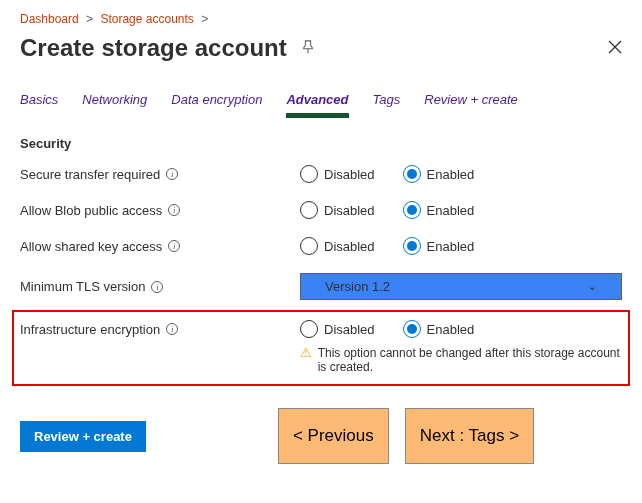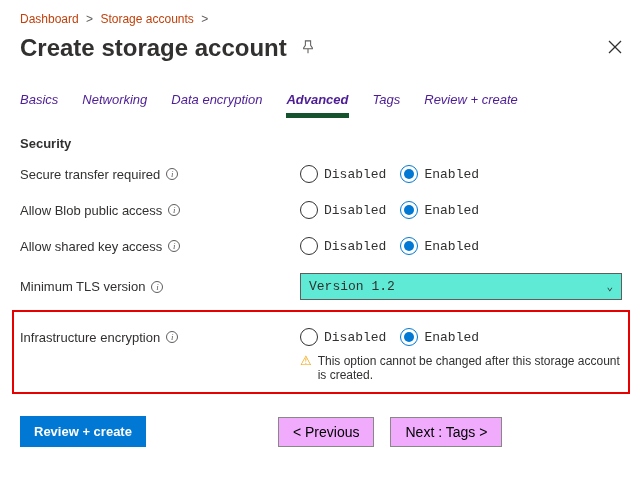--- a/index.html
+++ b/index.html
@@ -29,7 +29,7 @@
       display: inline-flex; align-items: center; justify-content: center;
       font-size: 9px; color: #605e5c; font-style: italic; font-family: serif;
     }
-    .ctrl-col { flex: 1; display: flex; align-items: center; gap: 14px; font-family: Liberation Mono, monospace; }
+    .ctrl-col { flex: 1; display: flex; align-items: center; gap: 28px; }
     .radio-opt { display: flex; align-items: center; gap: 6px; cursor: pointer; }
     .radio {
       width: 18px; height: 18px; border: 1px solid #323130; border-radius: 50%;

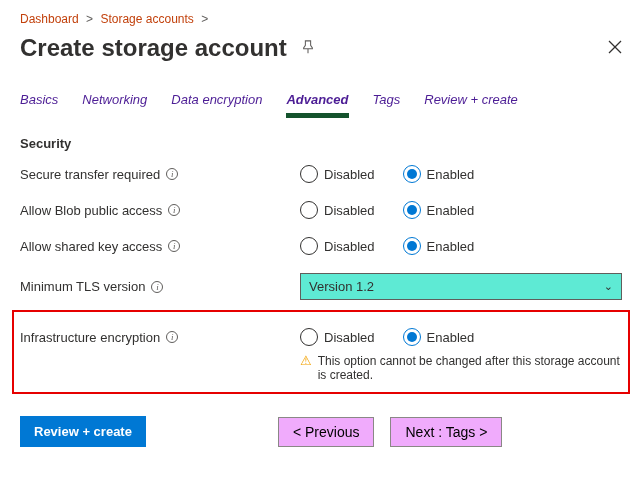--- a/index.html
+++ b/index.html
@@ -40,9 +40,9 @@
       content: ""; width: 10px; height: 10px; background: #0078d4; border-radius: 50%;
     }
     .select {
-      width: 100%; border: 1px solid #605e5c; padding: 5px 8px;
+      width: 100%; border: 1px solid #605e5c; padding: 5px 24px;
       display: flex; justify-content: space-between; align-items: center;
-      font-size: 13px; cursor: pointer; background: #5eead4;
+      font-size: 13px; cursor: pointer; background: #3b82f6;
     }
     .chev { font-size: 11px; color: #323130; }
     .highlight-box { border: 2px solid #e60000; padding: 16px 6px 10px; margin: -8px -8px 18px; }

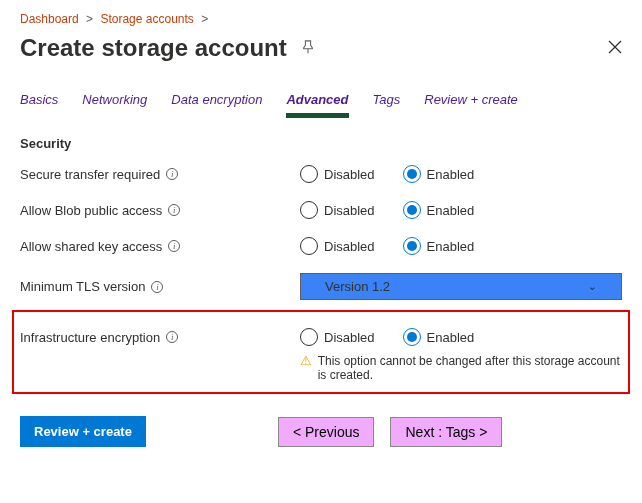--- a/index.html
+++ b/index.html
@@ -45,7 +45,7 @@
       font-size: 13px; cursor: pointer; background: #3b82f6;
     }
     .chev { font-size: 11px; color: #323130; }
-    .highlight-box { border: 2px solid #e60000; padding: 16px 6px 10px; margin: -8px -8px 18px; }
+    .highlight-box { border: 2px solid #e60000; padding: 8px 6px 10px; margin: -8px -8px 18px; }
     .note-row { margin-left: 280px; margin-top: 8px; display: flex; gap: 6px; align-items: flex-start; font-size: 12px; }
     .warn-icon { color: #f2a100; font-size: 13px; line-height: 1; }
     .footer { display: flex; gap: 16px; margin-top: 22px; align-items: center; }

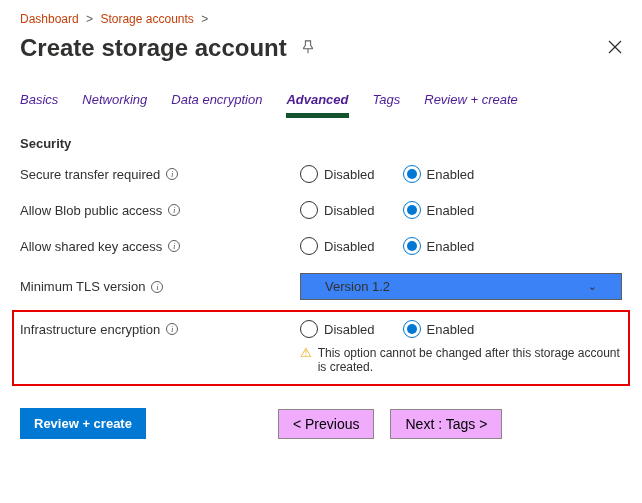--- a/index.html
+++ b/index.html
@@ -54,8 +54,8 @@
       font-size: 13px; font-weight: 600; cursor: pointer;
     }
     .btn-sec {
-      background: #f0abfc; border: 1px solid #8a8886; padding: 6px 14px;
-      font-size: 14px; cursor: pointer;
+      background: #fdba74; border: 1px solid #8a8886; padding: 17px 14px;
+      font-size: 17px; cursor: pointer;
     }
     .footer-gap { width: 100px; }
   </style>

